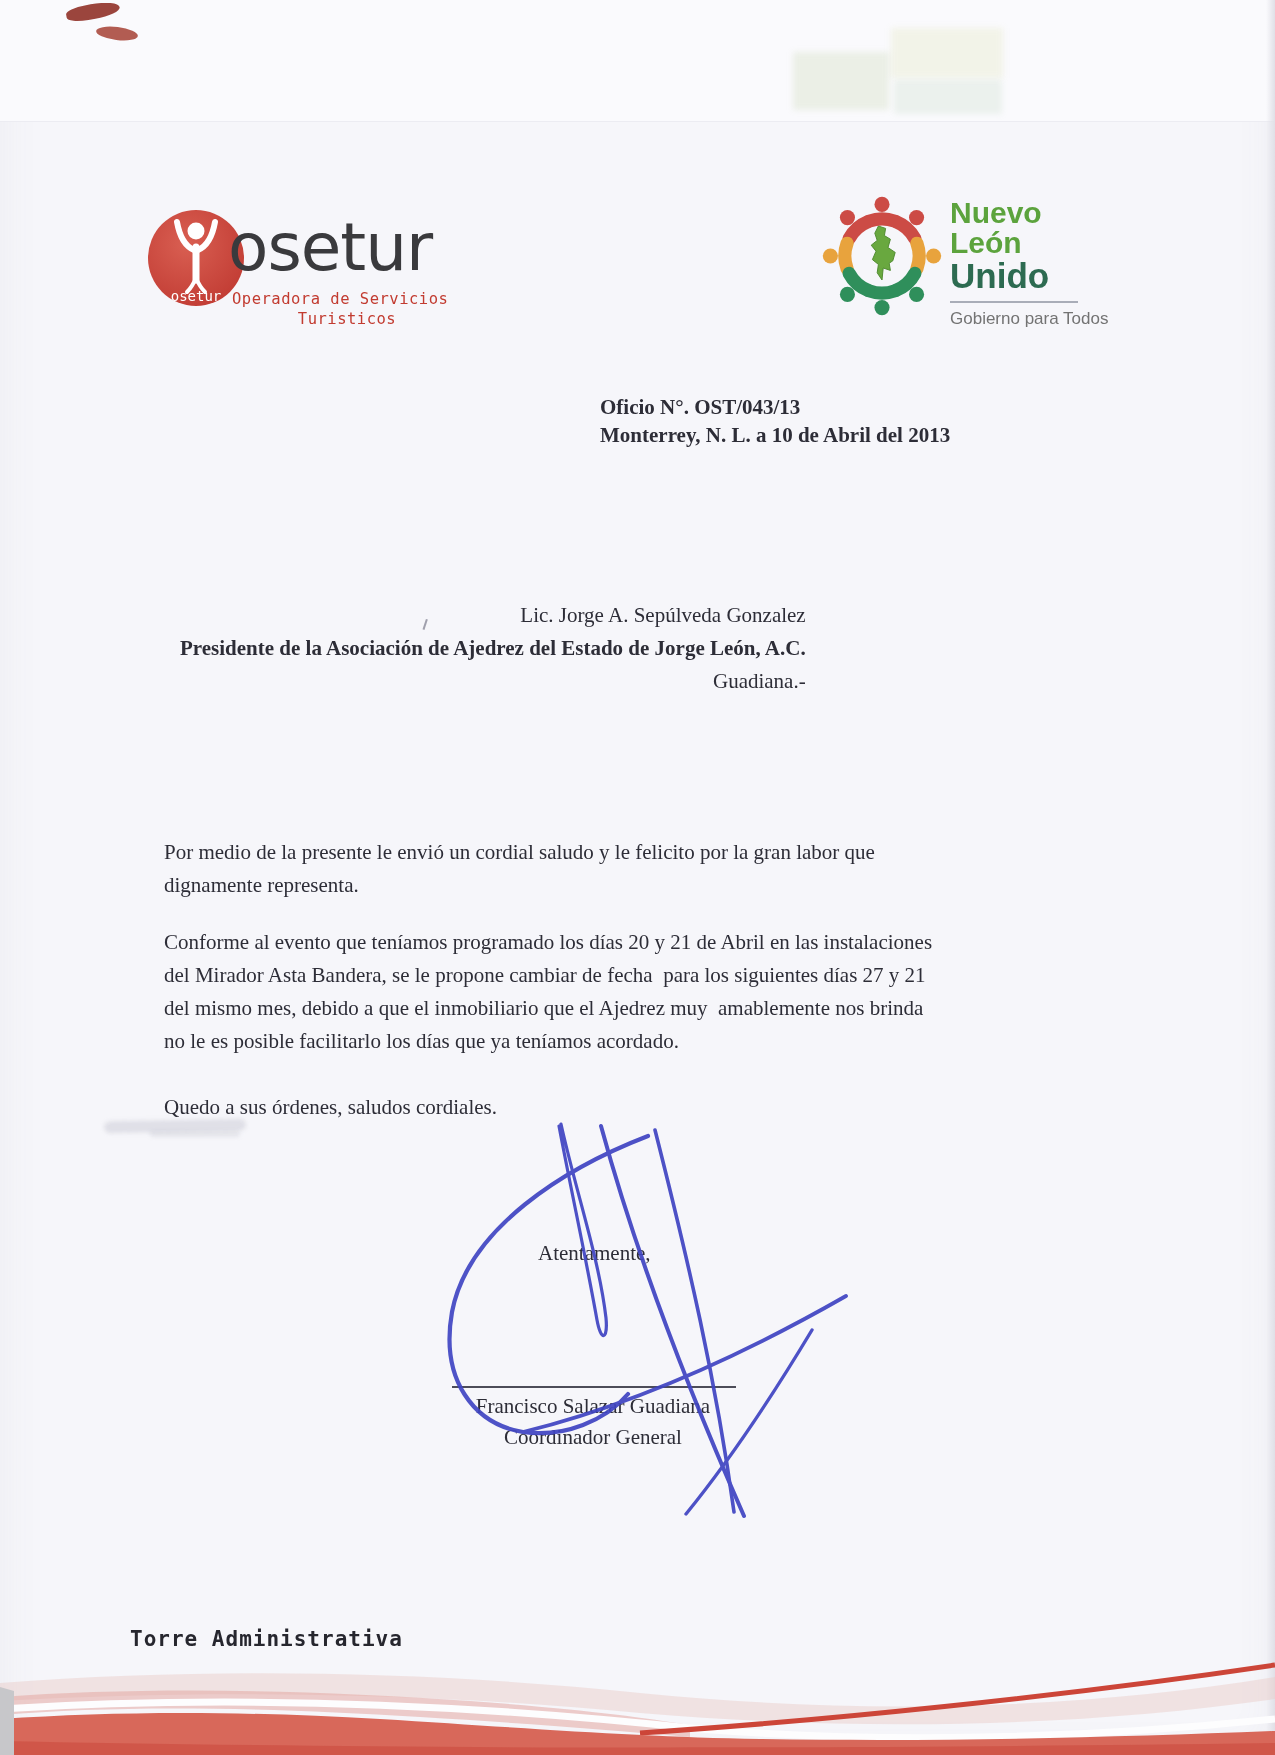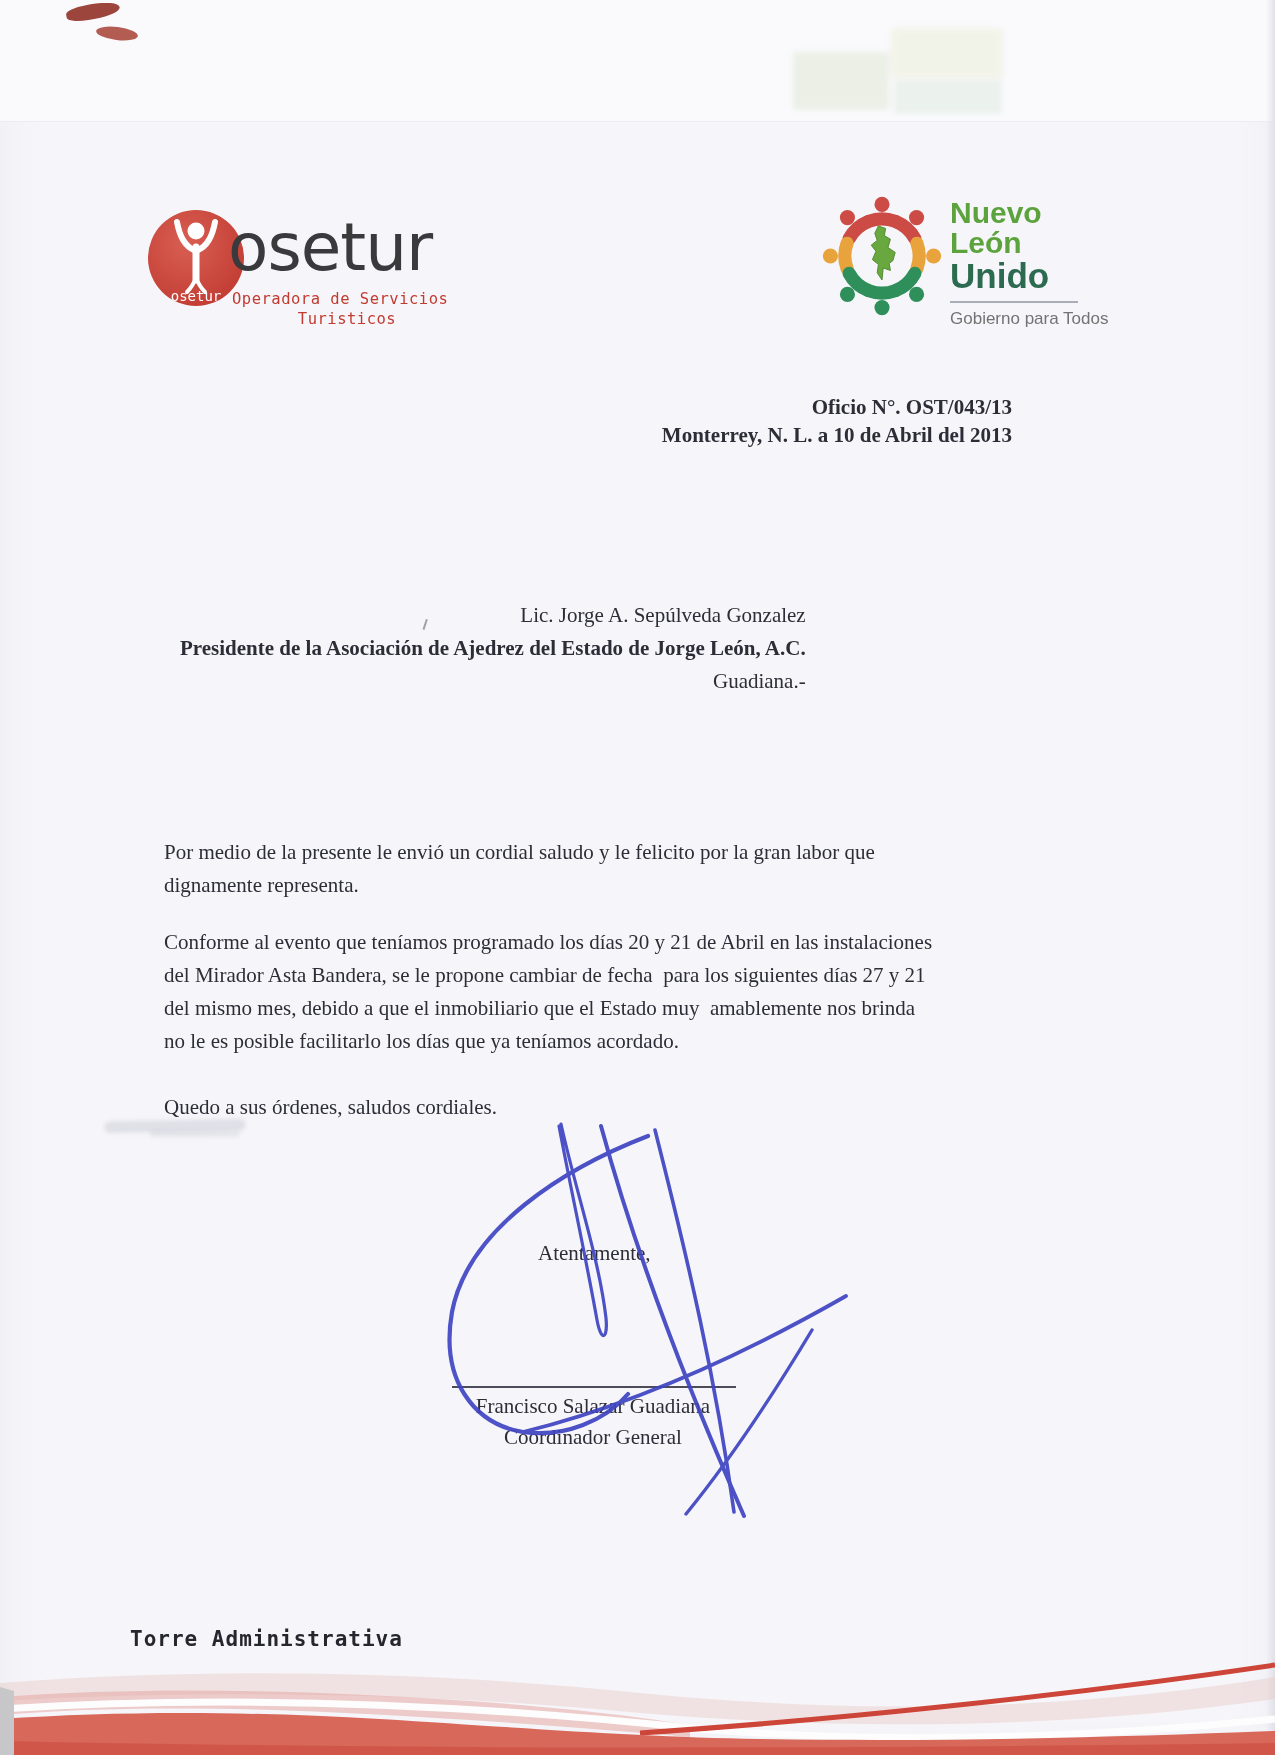--- a/index.html
+++ b/index.html
@@ -28,7 +28,7 @@
   .nl-sub{margin-top:6px;font-size:17px;color:#737373;white-space:nowrap;}
 
   
-  .refblock{position:absolute;left:600px;top:393px;width:412px;text-align:right;
+  .refblock{position:absolute;left:600px;top:393px;width:412px;text-align:left;
             font-weight:bold;font-size:21px;line-height:28px;}
   .recipient{position:absolute;left:180px;top:599px;font-size:21px;line-height:33px;text-align:right;}
   .recipient .rt{font-weight:bold;}

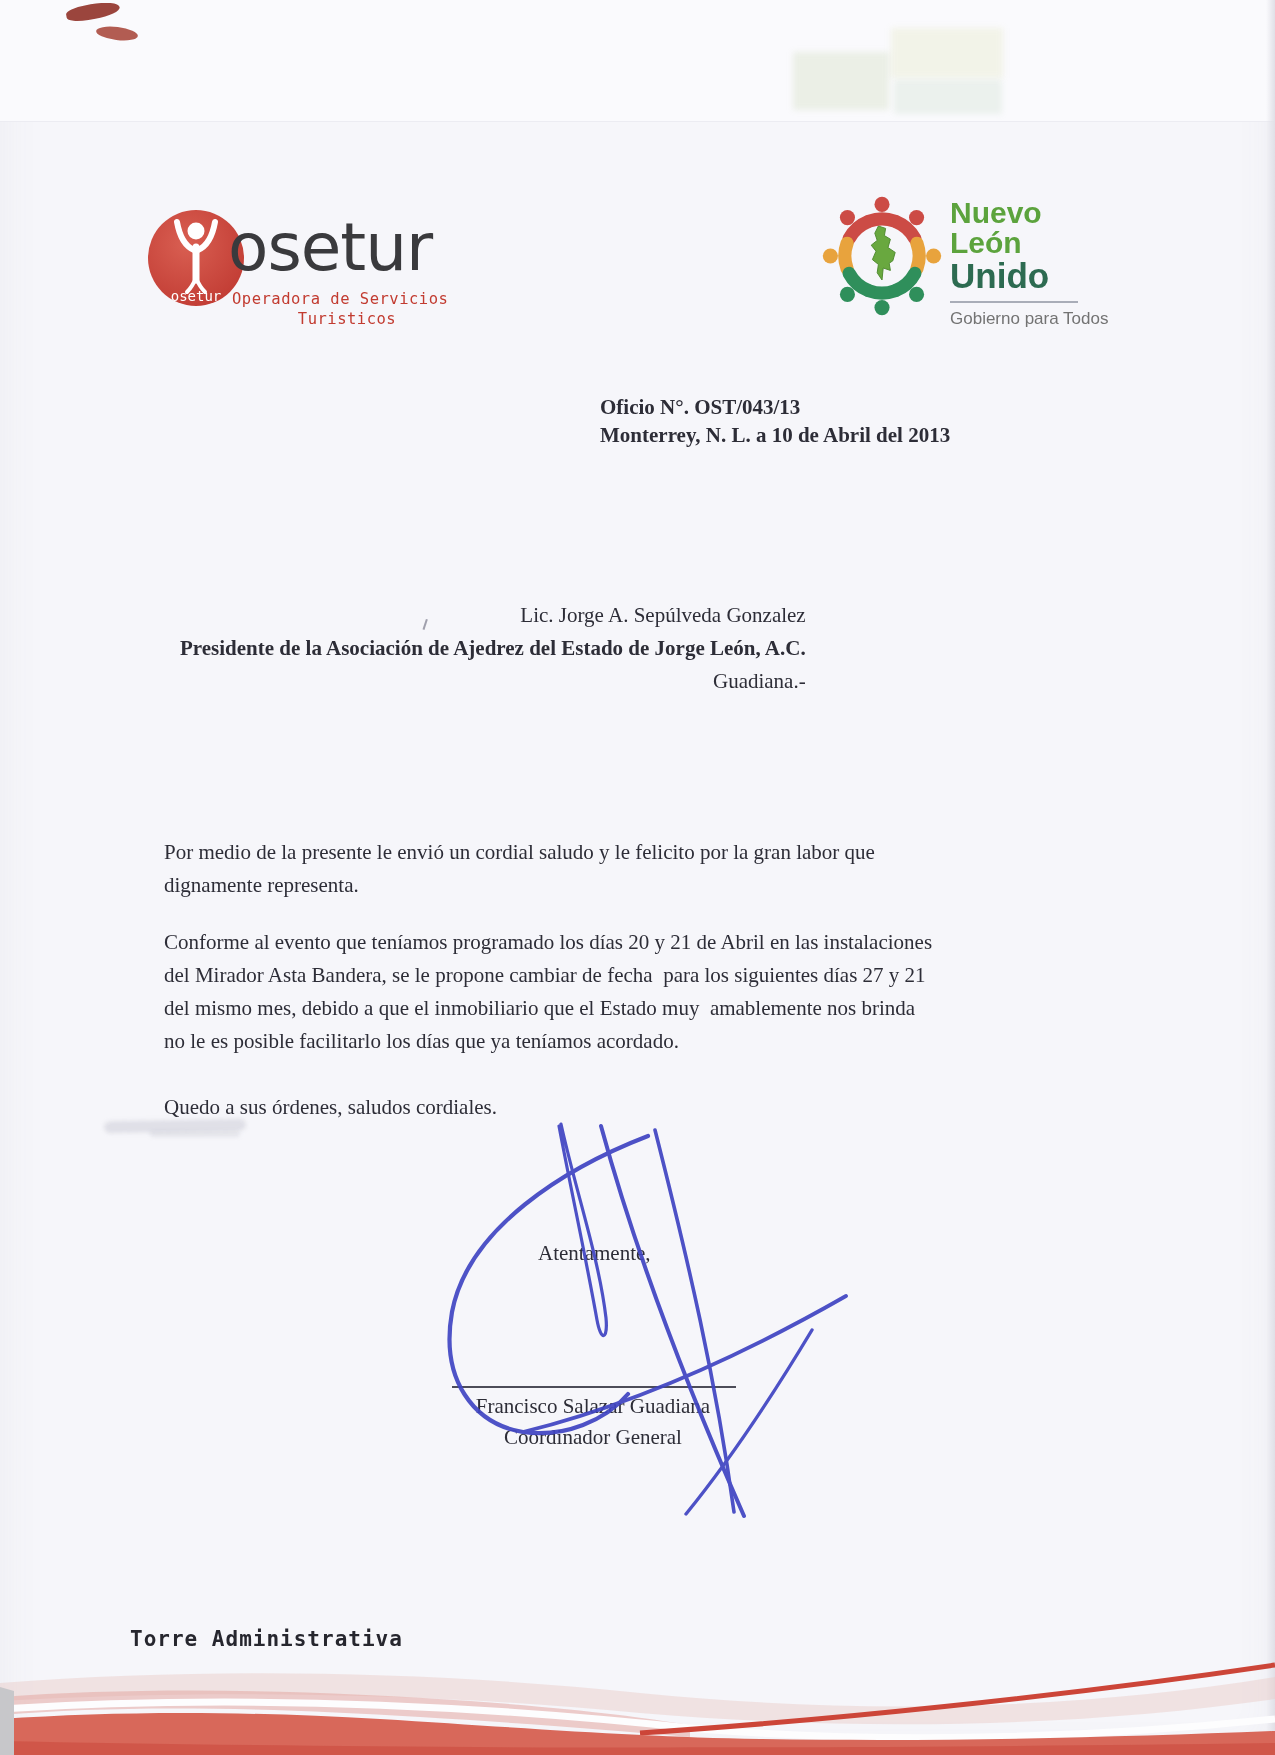--- a/index.html
+++ b/index.html
@@ -156,7 +156,7 @@
   <div class="para p2">
     <div>Conforme al evento que teníamos programado los días 20 y 21 de Abril en las instalaciones</div>
     <div>del Mirador Asta Bandera, se le propone cambiar de fecha  para los siguientes días 27 y 21</div>
-    <div>del mismo mes, debido a que el inmobiliario que el Estado muy  amablemente nos brinda</div>
+    <div>del mismo mes, debido a que el inmobiliario que el Ajedrez muy  amablemente nos brinda</div>
     <div>no le es posible facilitarlo los días que ya teníamos acordado.</div>
   </div>
   <div class="para p3">

